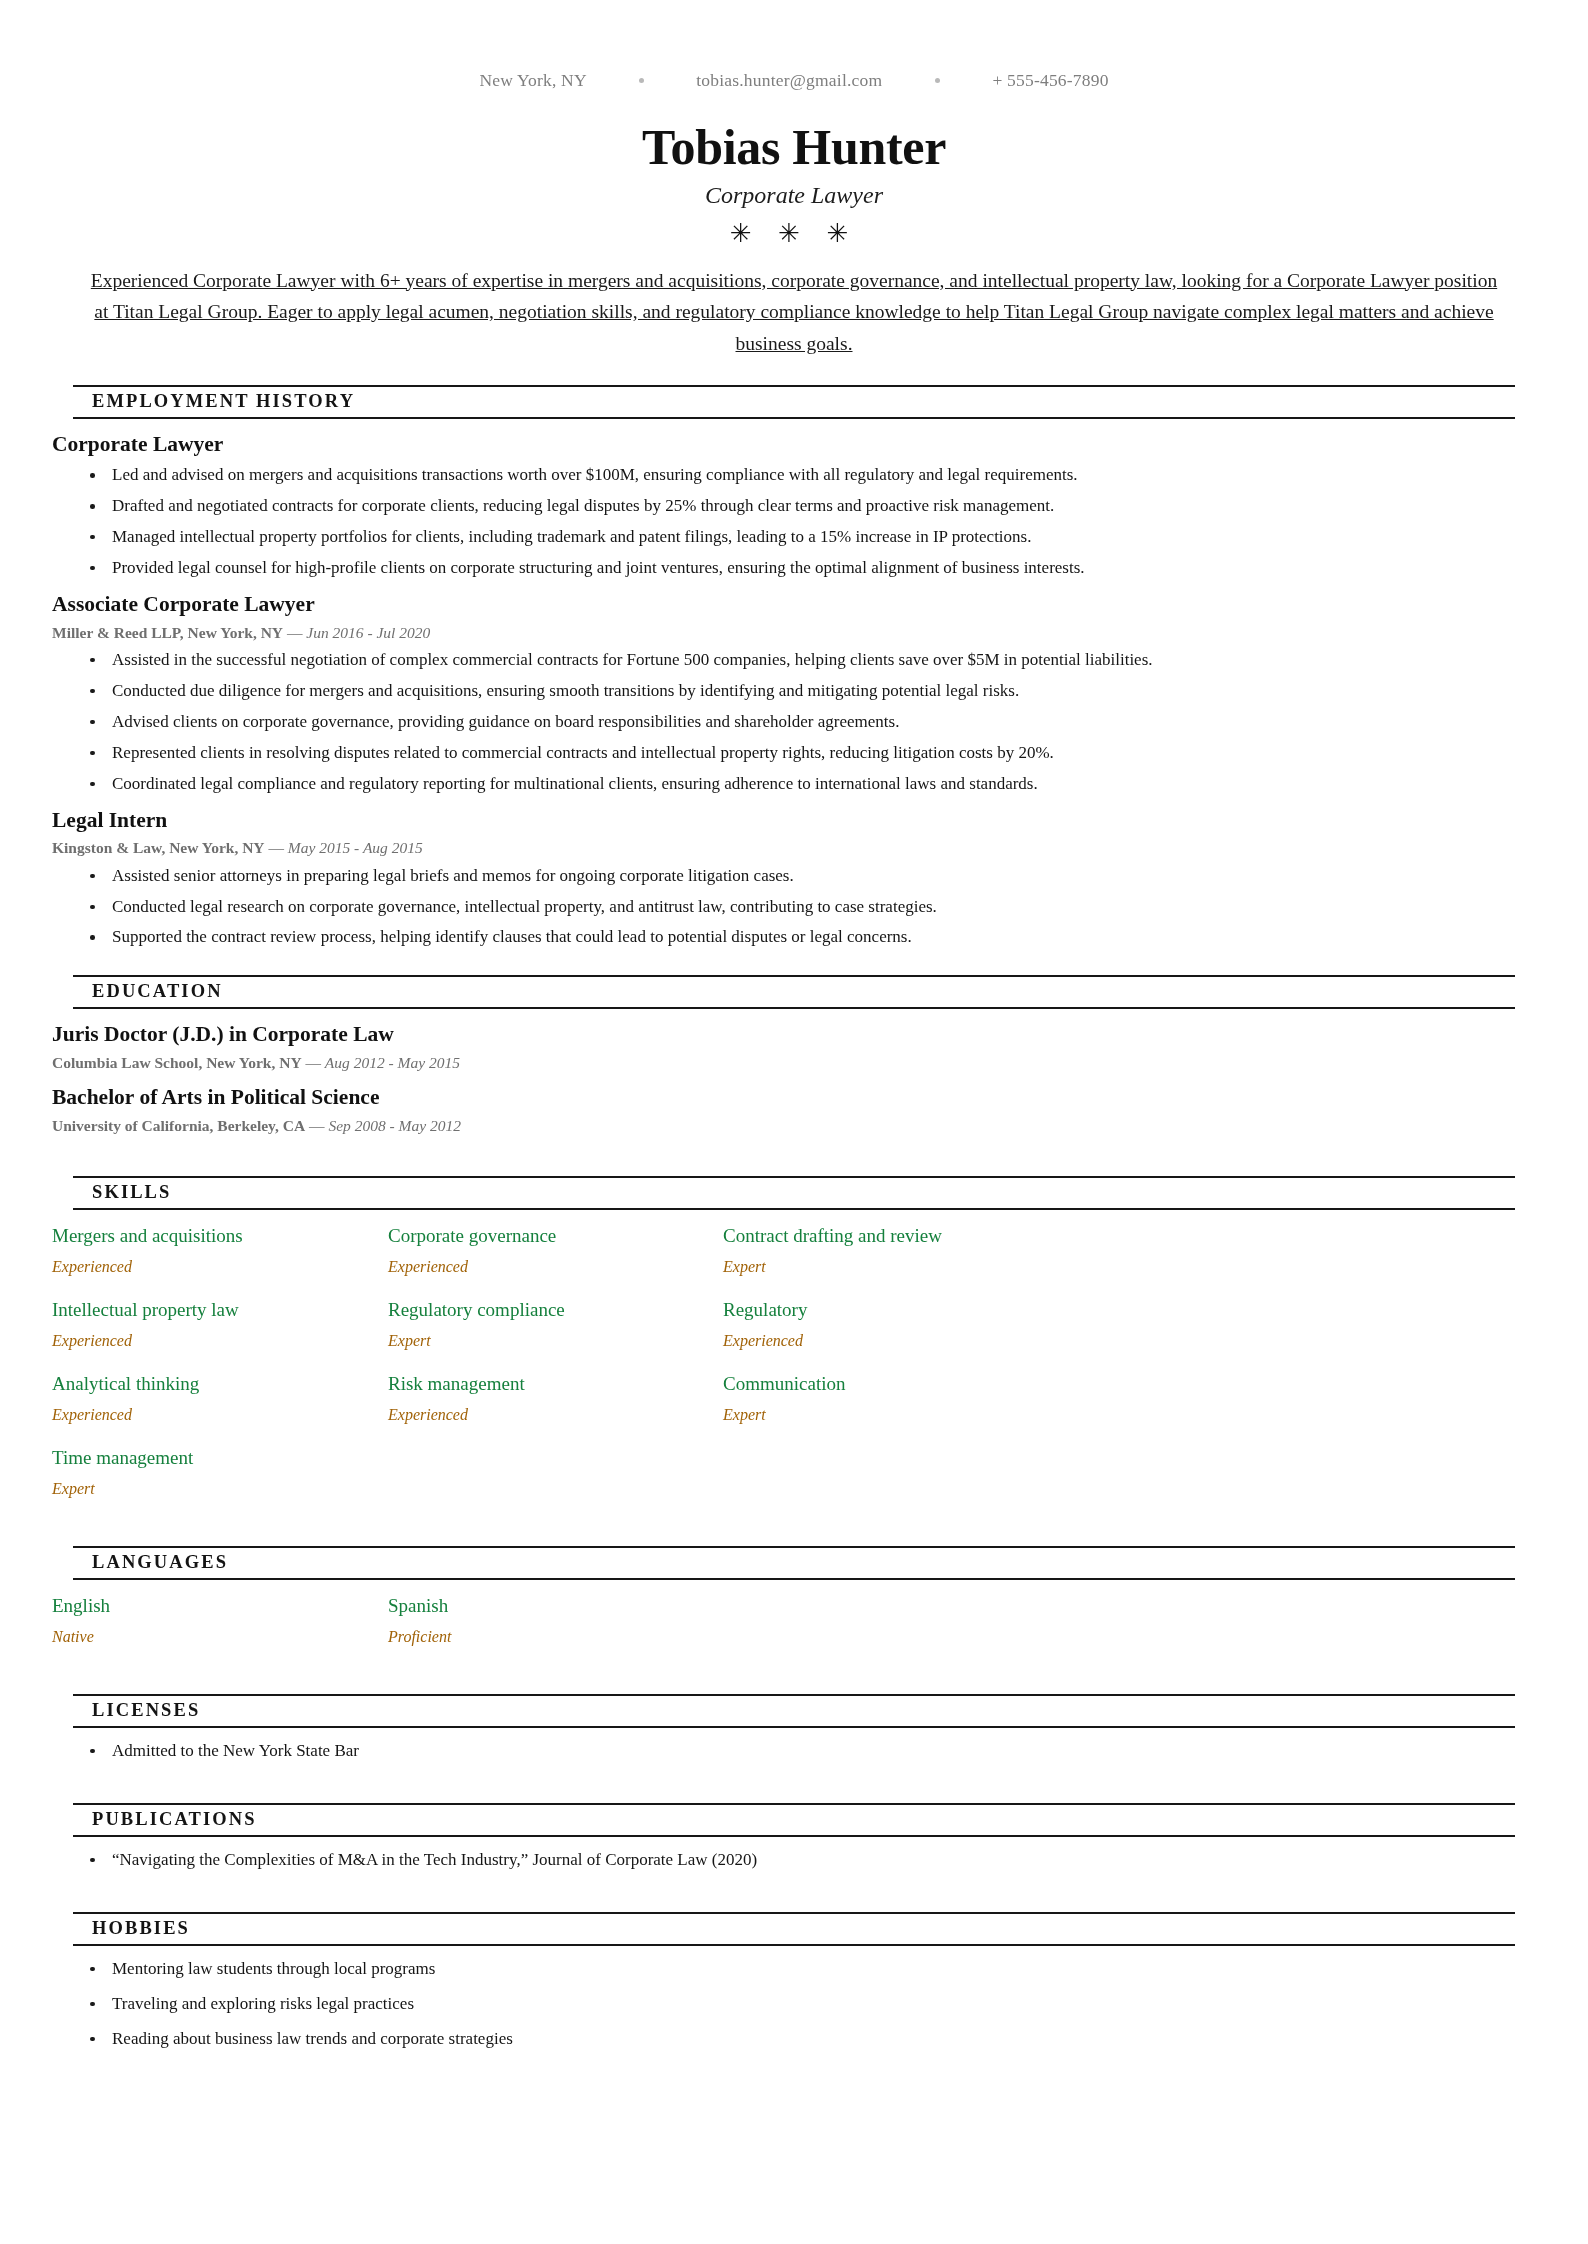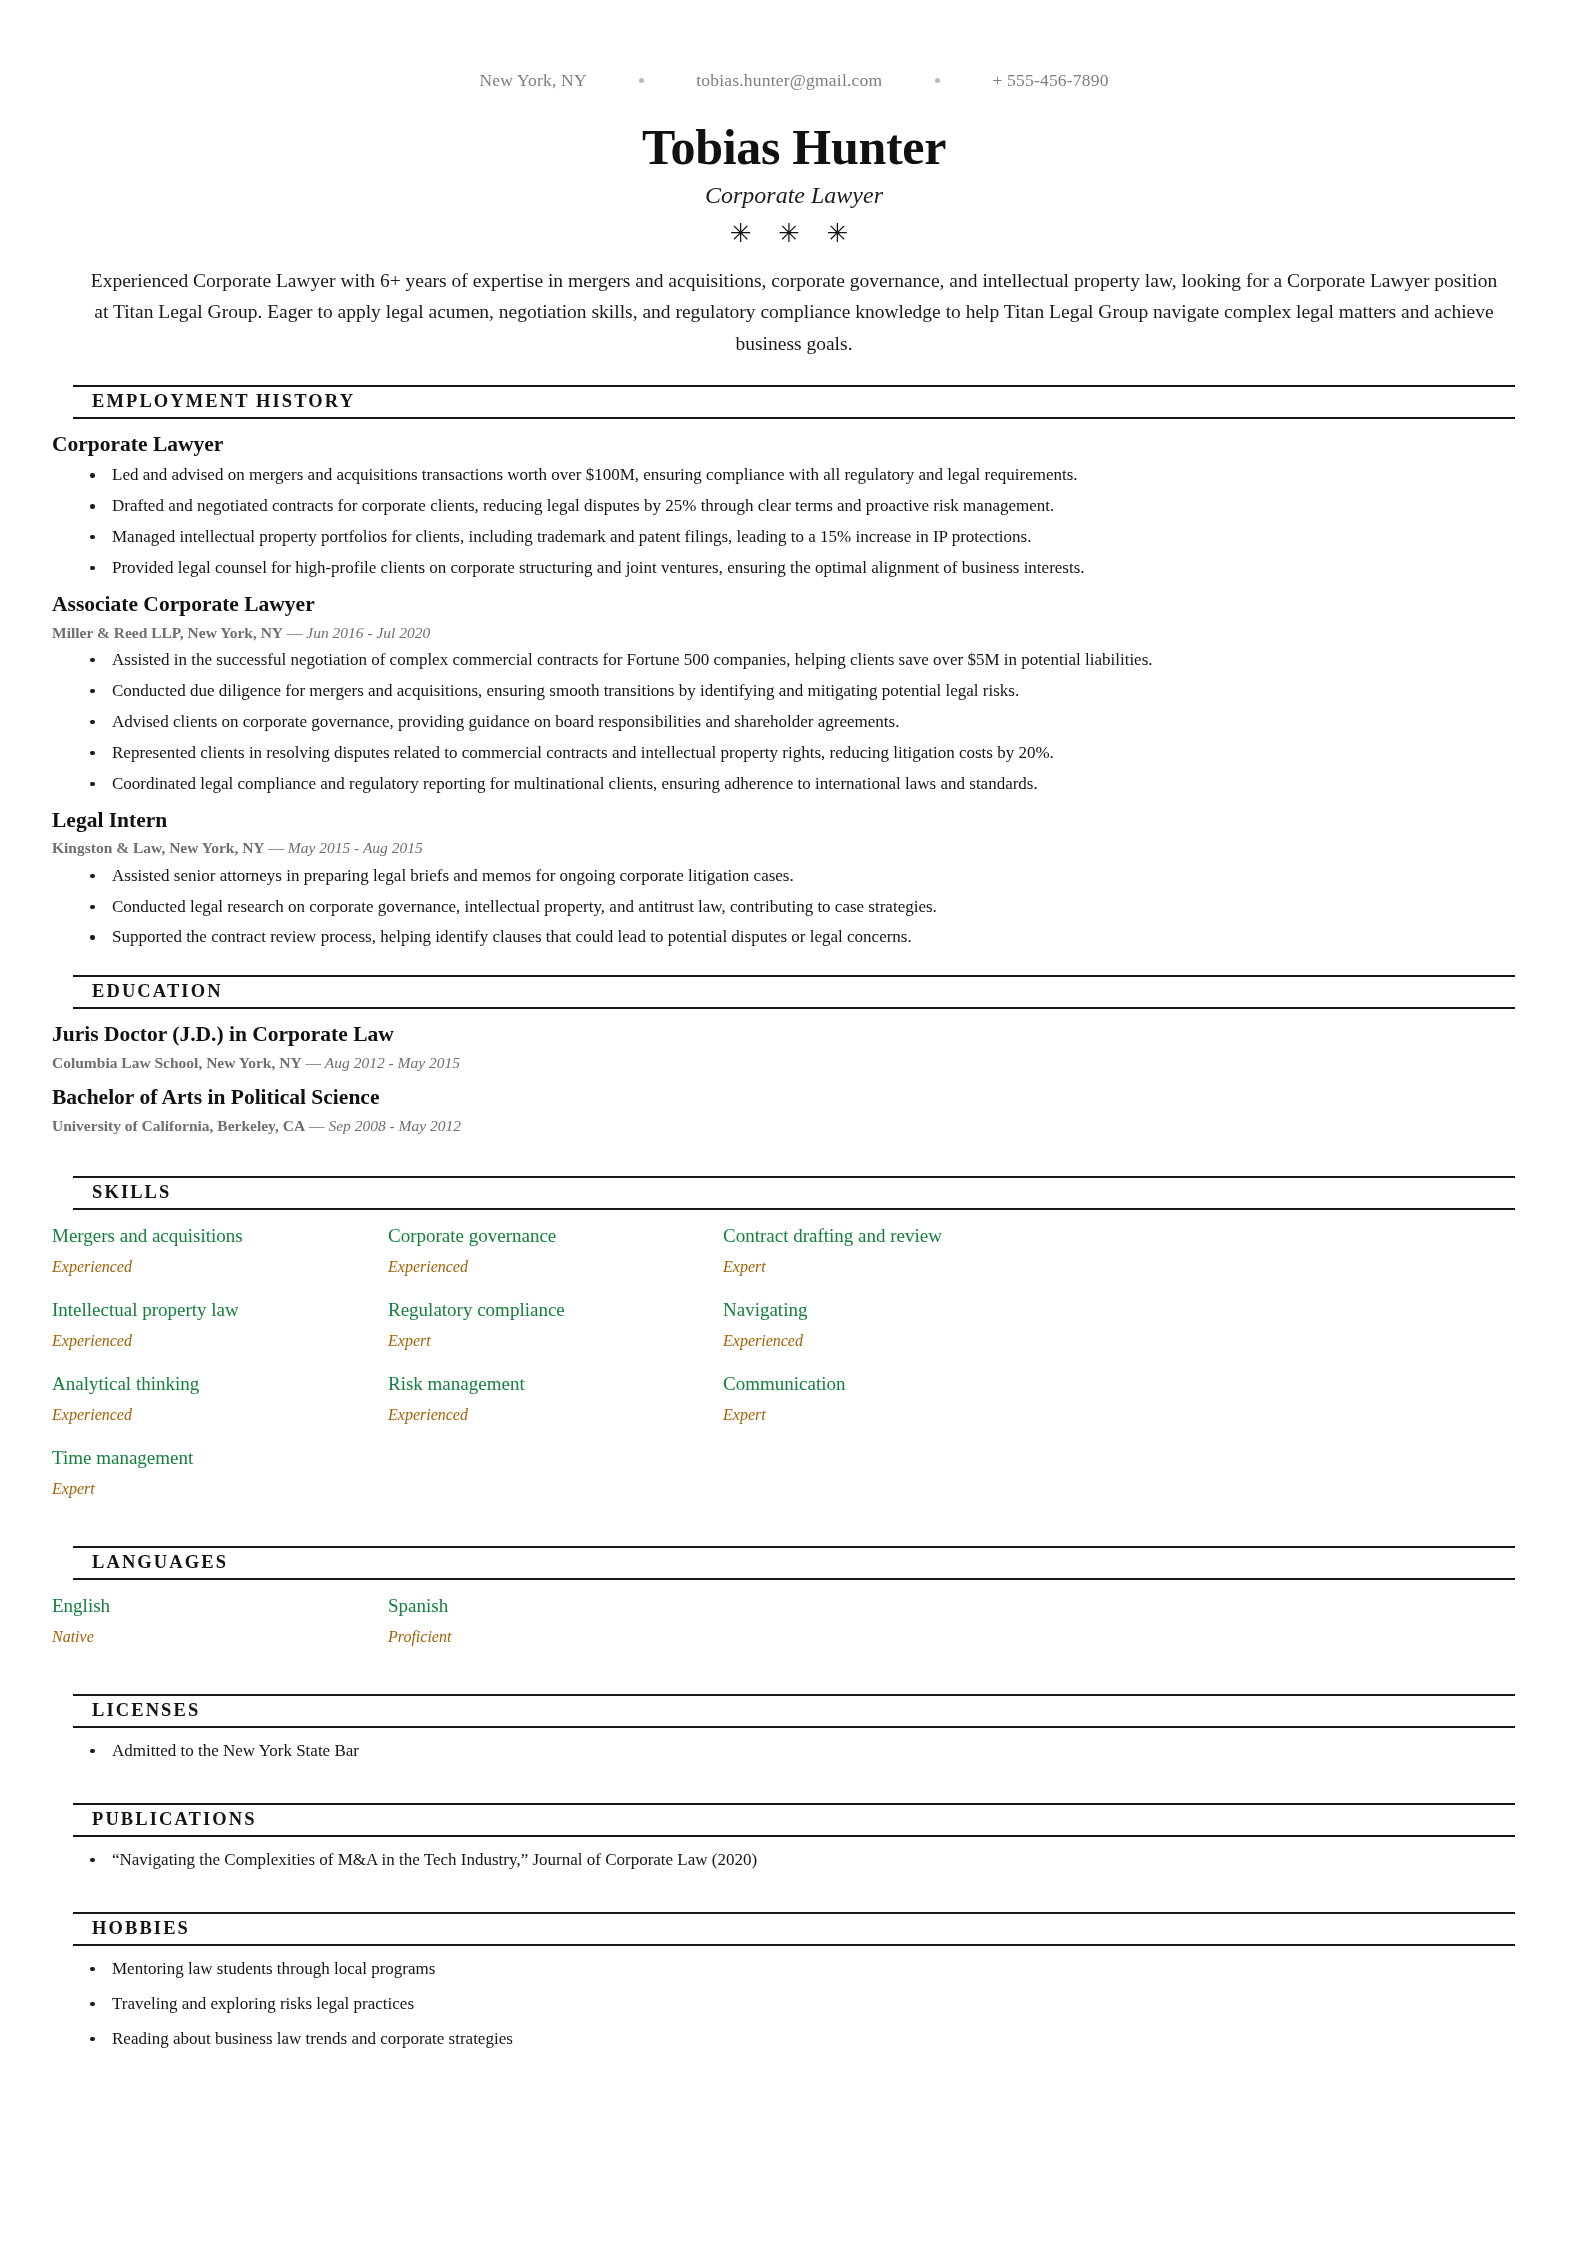--- a/index.html
+++ b/index.html
@@ -70,6 +70,7 @@
     line-height: 1.62;
     margin: 18px 12px 0 12px;
     color: #1a1a1a;
+    text-decoration: underline;
   }
 
   

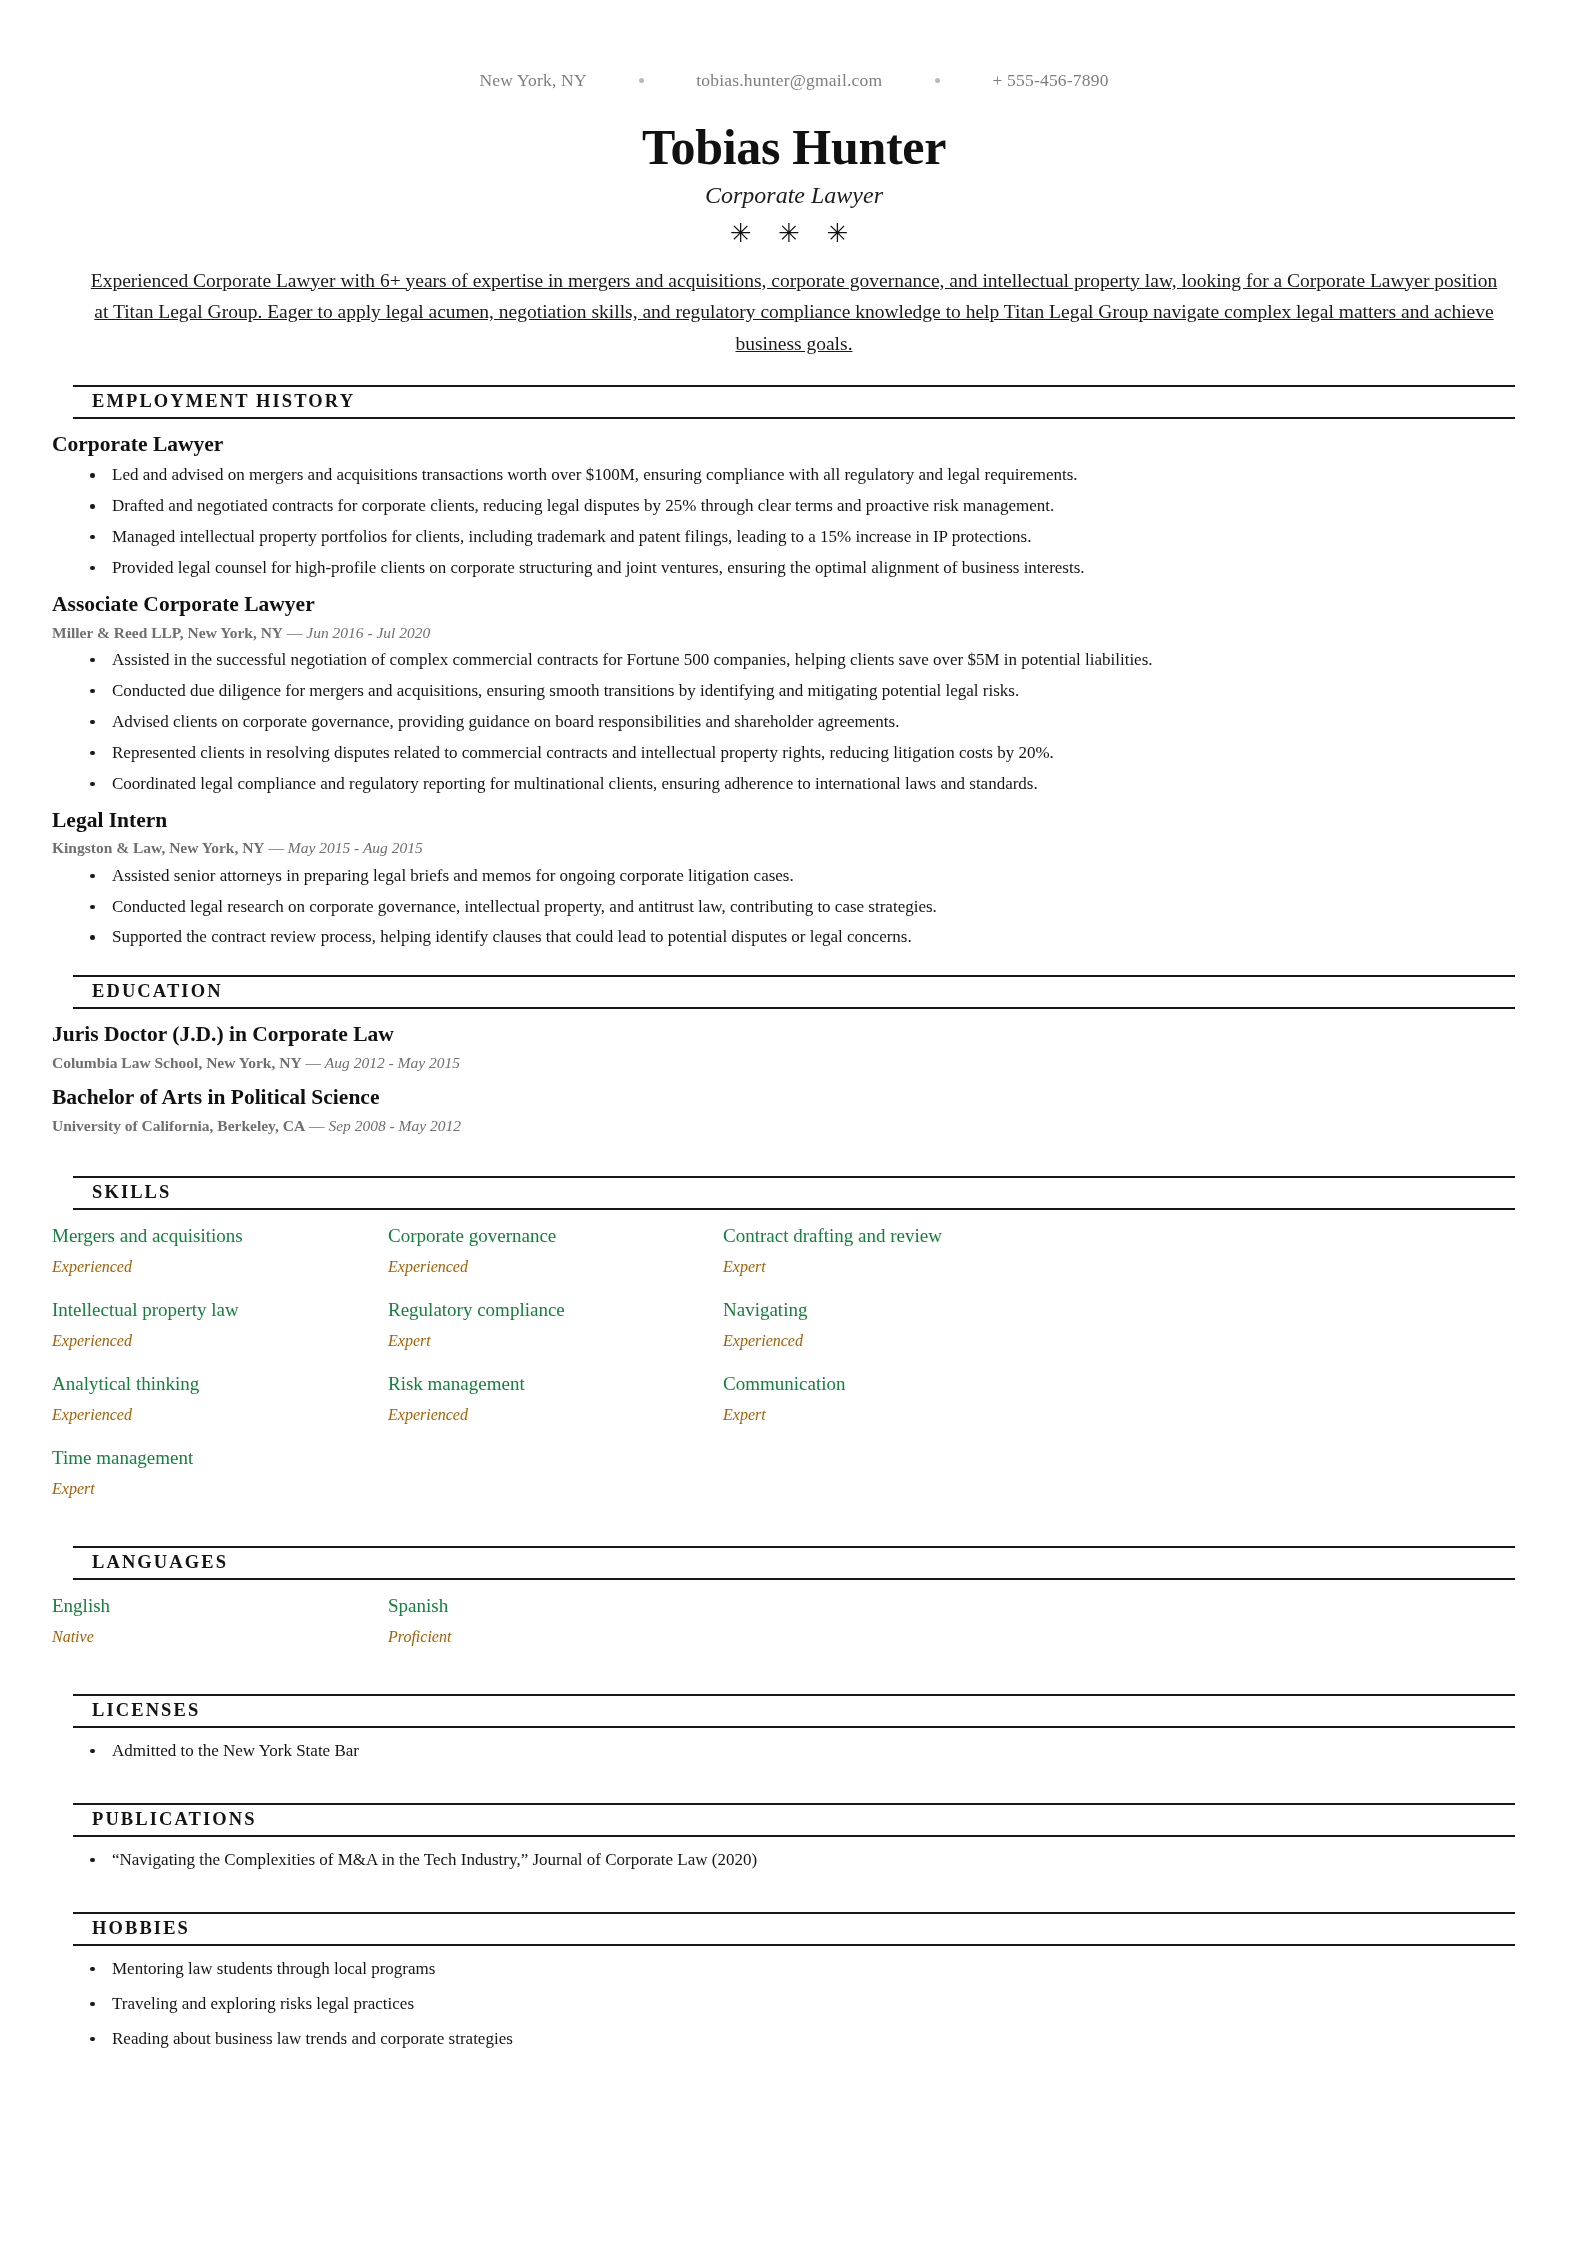--- a/index.html
+++ b/index.html
@@ -309,7 +309,7 @@
           <div class="level">Expert</div>
         </div>
         <div class="grid-cell">
-          <div class="label">Navigating</div>
+          <div class="label">Regulatory</div>
           <div class="level">Experienced</div>
         </div>
         <div class="grid-cell">

